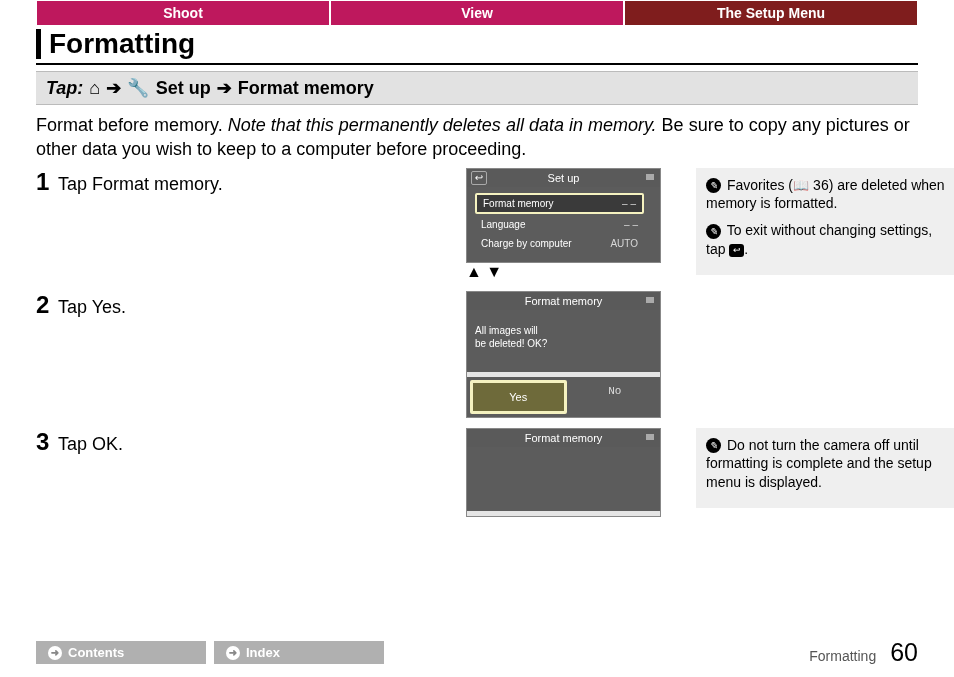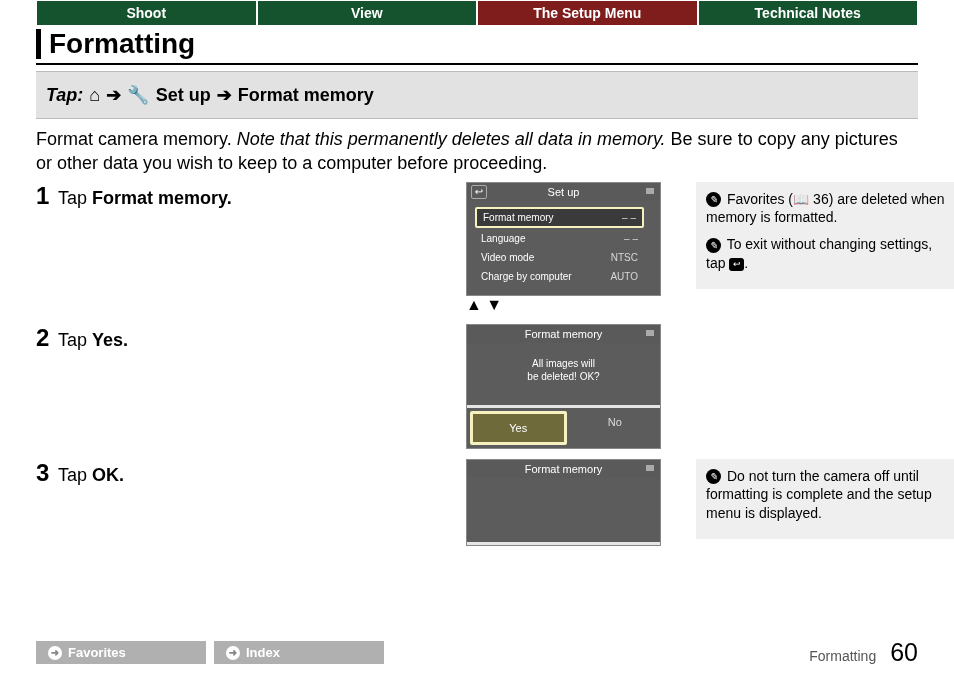--- a/index.html
+++ b/index.html
@@ -5,7 +5,7 @@
   * { box-sizing: border-box; margin: 0; padding: 0; }
   body { font-family: "Segoe UI", Arial, sans-serif; width: 954px; height: 677px; background: #fff; color: #000; position: relative; }
   .tabs { display: flex; width: 882px; margin: 0 36px; }
-  .tab { flex: 1; text-align: center; background: #14532d; color: #fff; font-weight: bold; font-size: 14px; padding: 4px 0; border: 1px solid #fff; }
+  .tab { flex: 1; text-align: center; background: #be185d; color: #fff; font-weight: bold; font-size: 14px; padding: 4px 0; border: 1px solid #fff; }
   .tab.active { background: #7f1d1d; }
   .titlebar { margin: 2px 36px 0 36px; display: flex; align-items: center; border-bottom: 2px solid #000; padding-bottom: 3px; }
   .titlebar .vbar { width: 5px; height: 30px; background: #000; margin-right: 8px; }

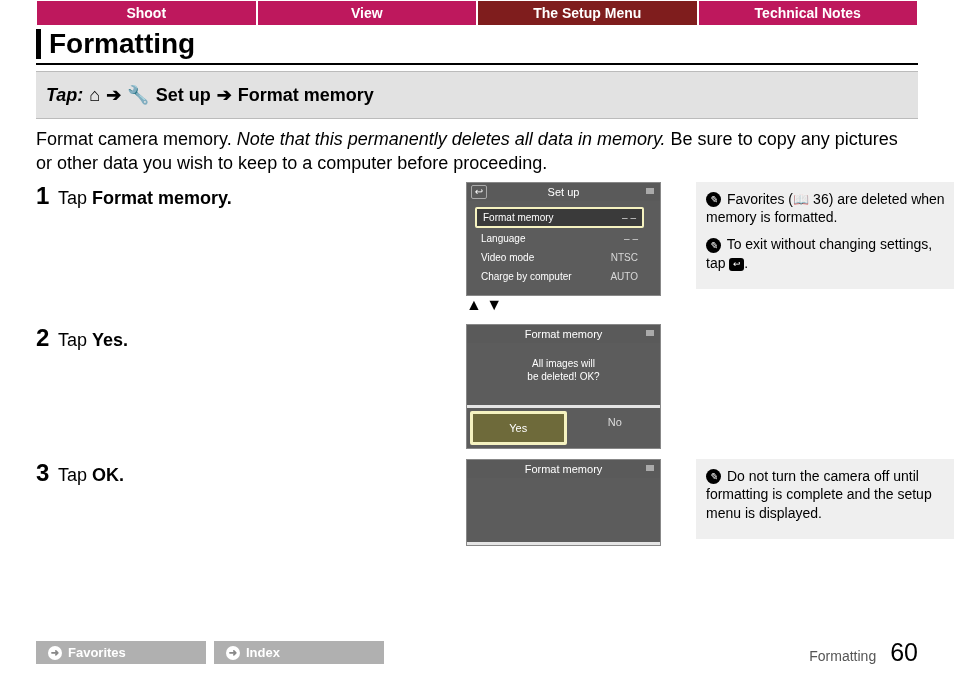--- a/index.html
+++ b/index.html
@@ -53,7 +53,6 @@
   <div class="tab">Shoot</div>
   <div class="tab">View</div>
   <div class="tab active">The Setup Menu</div>
-  <div class="tab">Technical Notes</div>
 </div>
 
 <div class="titlebar">

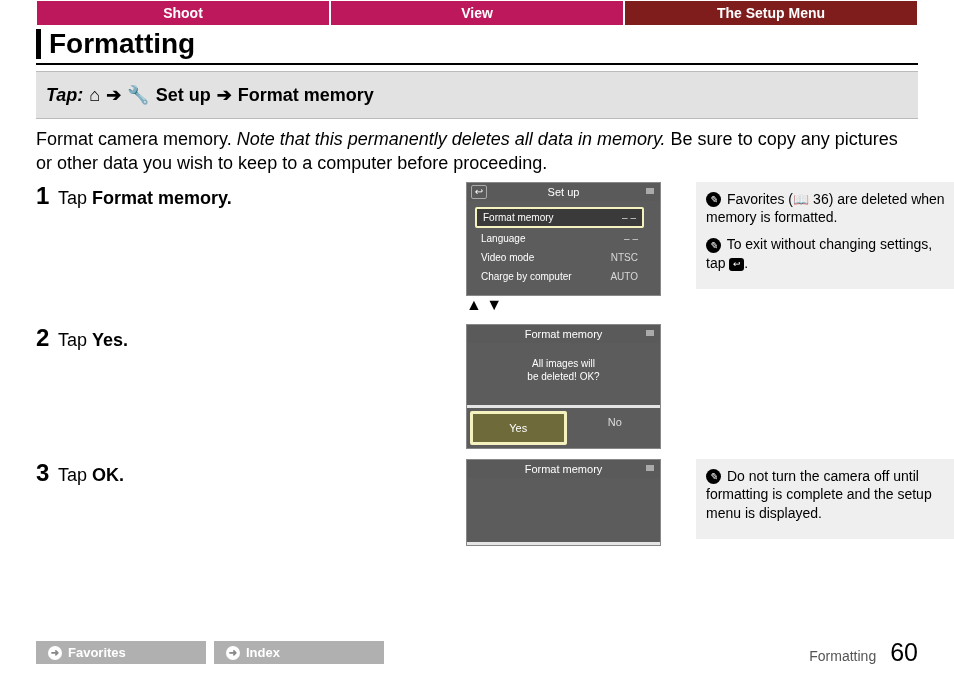--- a/index.html
+++ b/index.html
@@ -10,7 +10,7 @@
   .titlebar { margin: 2px 36px 0 36px; display: flex; align-items: center; border-bottom: 2px solid #000; padding-bottom: 3px; }
   .titlebar .vbar { width: 5px; height: 30px; background: #000; margin-right: 8px; }
   .titlebar .title { font-size: 28px; font-weight: bold; }
-  .tap-strip { margin: 6px 36px 0 36px; background: #e2e2e2; border-top: 1px solid #bbb; border-bottom: 1px solid #bbb; padding: 12px 10px; font-size: 18px; font-weight: bold; display: flex; align-items: center; gap: 6px; }
+  .tap-strip { margin: 6px 36px 0 36px; background: #e2e2e2; border-top: 1px solid #bbb; border-bottom: 1px solid #bbb; padding: 5px 10px; font-size: 18px; font-weight: bold; display: flex; align-items: center; gap: 6px; }
   .tap-strip .lbl { font-style: italic; font-weight: bold; }
   .intro { margin: 8px 36px 0 36px; font-size: 18px; line-height: 1.35; }
   .intro .note { font-style: italic; }

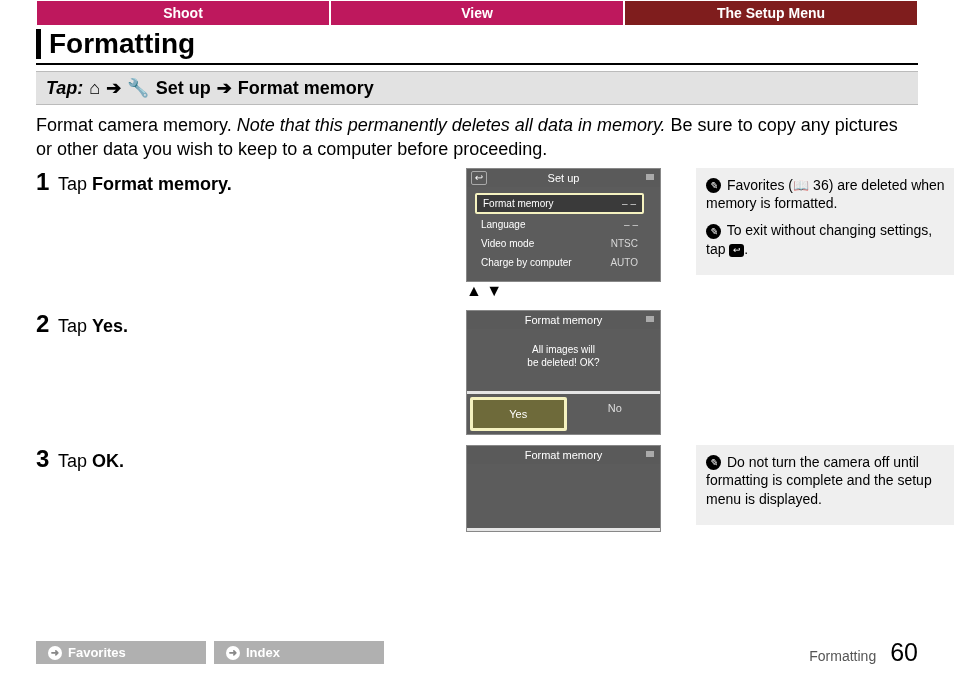--- a/index.html
+++ b/index.html
@@ -71,7 +71,7 @@
 </div>
 
 <p class="intro">
-  <span>Format camera memory. </span><span class="note">Note that this permanently deletes all data in memory.</span><span> Be sure to copy any pictures or other data you wish to keep to a computer before proceeding.</span>
+  <span>Format before memory. </span><span class="note">Note that this permanently deletes all data in memory.</span><span> Be sure to copy any pictures or other data you wish to keep to a computer before proceeding.</span>
 </p>
 
 <div class="steps">

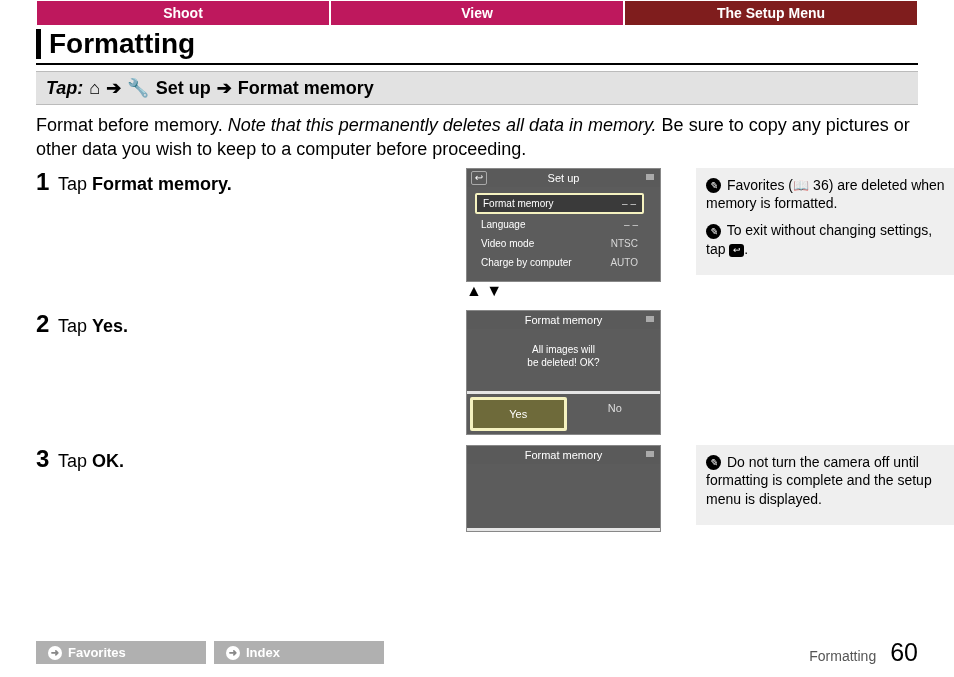--- a/index.html
+++ b/index.html
@@ -17,7 +17,7 @@
   .steps { margin: 6px 36px 0 36px; display: grid; grid-template-columns: 410px 210px 260px; column-gap: 20px; row-gap: 10px; align-items: start; }
   .step-text { font-size: 18px; }
   .step-text .num { font-size: 24px; font-weight: bold; margin-right: 4px; }
-  .step-text .bold { font-weight: bold; }
+  .step-text .bold { font-weight: normal; }
   .cam { width: 195px; background: #5c5c5c; border: 1px solid #888; color: #fff; font-size: 11px; }
   .cam .hdr { display: flex; align-items: center; justify-content: center; position: relative; padding: 3px 0; font-size: 11px; background: #5a5a5a; }
   .cam .hdr .back { position: absolute; left: 4px; top: 2px; width: 16px; height: 14px; border: 1px solid #aaa; border-radius: 2px; display: flex; align-items: center; justify-content: center; font-size: 10px; }

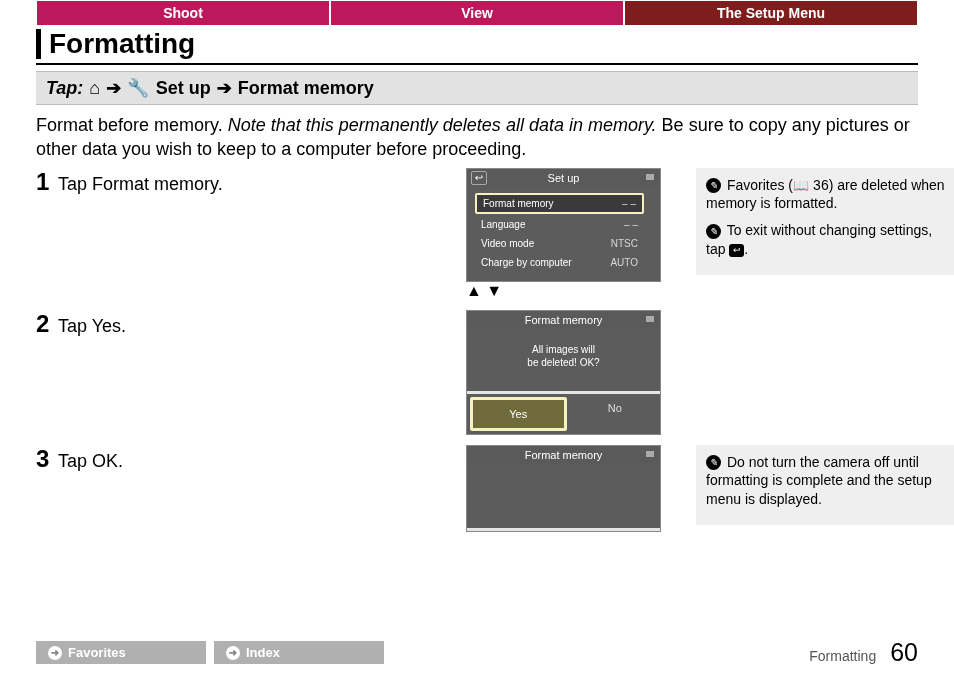--- a/index.html
+++ b/index.html
@@ -98,10 +98,6 @@
           <span class="val">– –</span>
         </div>
         <div class="row">
-          <span>Video mode</span>
-          <span class="val">NTSC</span>
-        </div>
-        <div class="row">
           <span>Charge by computer</span>
           <span class="val">AUTO</span>
         </div>

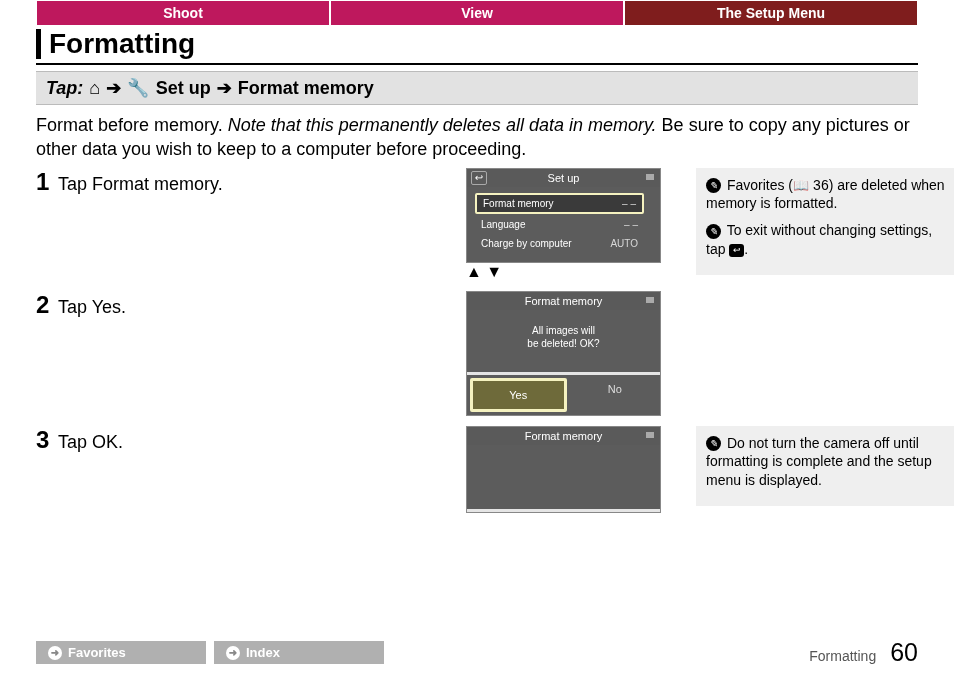--- a/index.html
+++ b/index.html
@@ -27,7 +27,7 @@
   .cam .row.sel { border: 2px solid #f5f2c0; background: #3a3a3a; }
   .cam .row .val { color: #d8d8d8; }
   .cam-wrap { position: relative; }
-  .msg { text-align: center; font-size: 10px; margin: 10px 0 14px 0; line-height: 1.3; }
+  .msg { text-align: left; font-size: 10px; margin: 10px 0 14px 0; line-height: 1.3; }
   .btnrow { display: flex; border-top: 3px solid #e5e5e5; }
   .btnrow .half { flex: 1; text-align: center; padding: 8px 0; font-size: 11px; }
   .btnrow .half.sel { border: 3px solid #f5f2c0; background: #6e6a3a; color: #fff; margin: 3px; border-radius: 2px; }

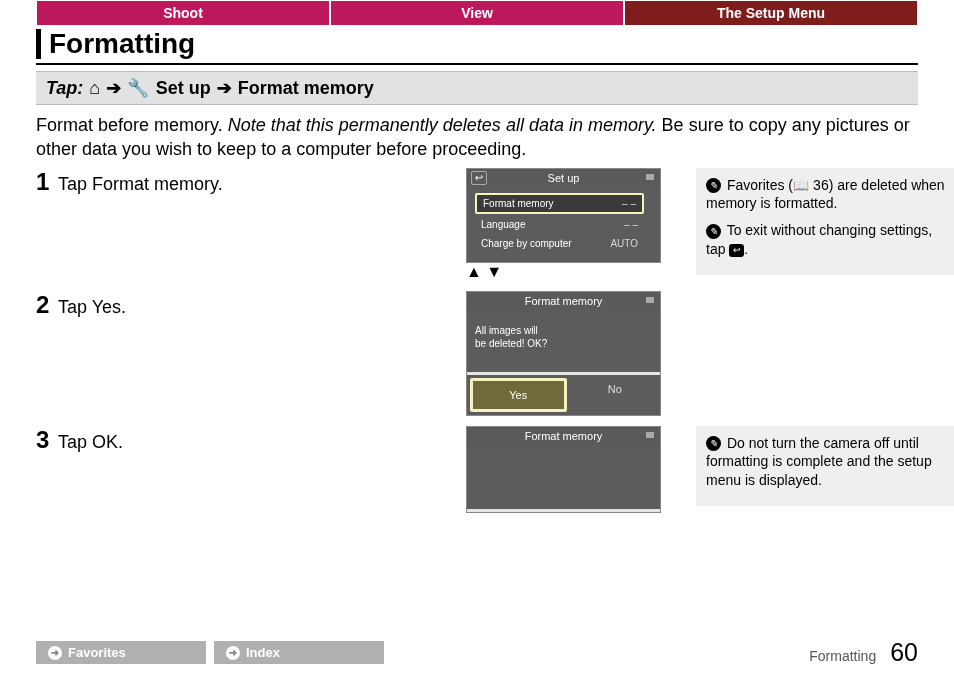--- a/index.html
+++ b/index.html
@@ -28,7 +28,7 @@
   .cam .row .val { color: #d8d8d8; }
   .cam-wrap { position: relative; }
   .msg { text-align: left; font-size: 10px; margin: 10px 0 14px 0; line-height: 1.3; }
-  .btnrow { display: flex; border-top: 3px solid #e5e5e5; }
+  .btnrow { display: flex; border-top: 5px solid #e5e5e5; }
   .btnrow .half { flex: 1; text-align: center; padding: 8px 0; font-size: 11px; }
   .btnrow .half.sel { border: 3px solid #f5f2c0; background: #6e6a3a; color: #fff; margin: 3px; border-radius: 2px; }
   .btnrow .half.plain { color: #ddd; }

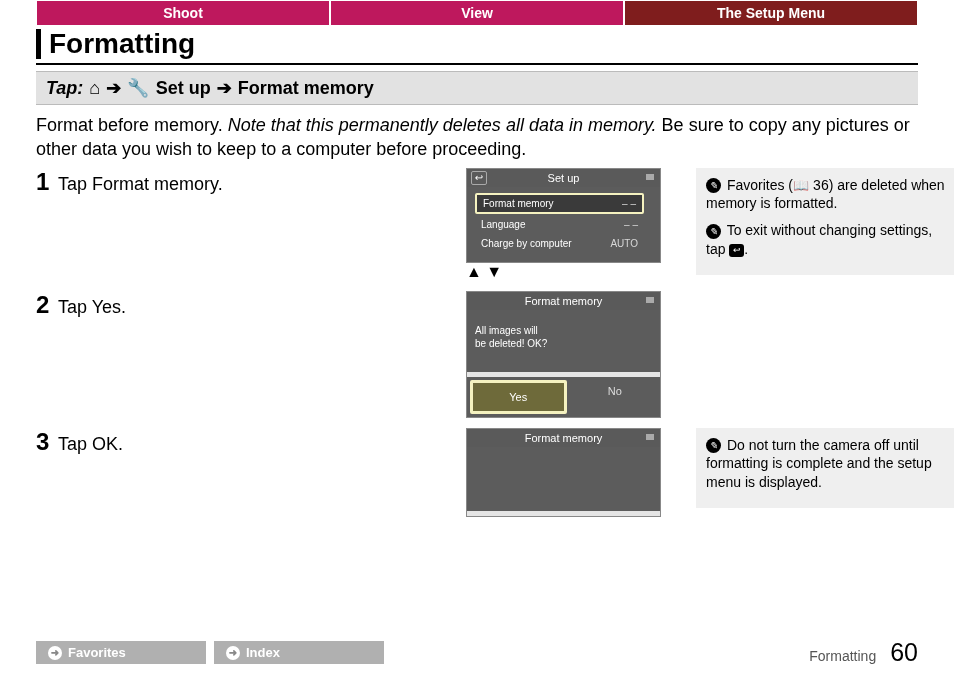--- a/index.html
+++ b/index.html
@@ -31,7 +31,7 @@
   .btnrow { display: flex; border-top: 5px solid #e5e5e5; }
   .btnrow .half { flex: 1; text-align: center; padding: 8px 0; font-size: 11px; }
   .btnrow .half.sel { border: 3px solid #f5f2c0; background: #6e6a3a; color: #fff; margin: 3px; border-radius: 2px; }
-  .btnrow .half.plain { color: #ddd; }
+  .btnrow .half.plain { color: #ddd; font-family: Liberation Mono, monospace; }
   .sidebox { background: #efefef; font-size: 14px; padding: 8px 10px; line-height: 1.35; }
   .sidebox p { margin-bottom: 8px; }
   .check-ico { display: inline-flex; width: 15px; height: 15px; border-radius: 50%; background: #000; color: #fff; align-items: center; justify-content: center; font-size: 10px; font-style: italic; margin-right: 2px; vertical-align: middle; }

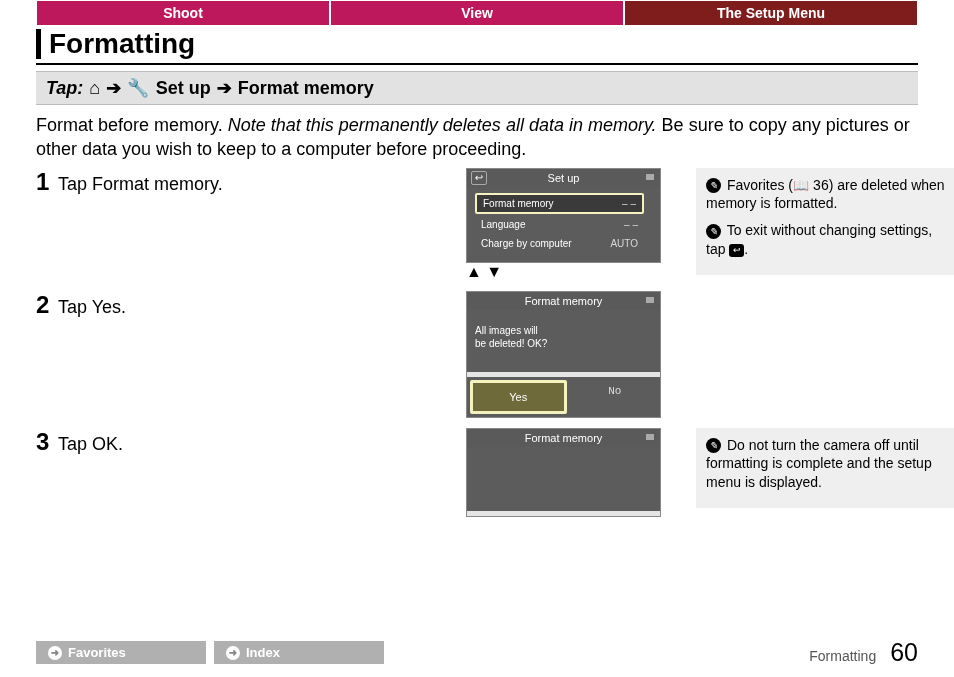--- a/index.html
+++ b/index.html
@@ -173,7 +173,7 @@
 <div class="footer">
   <div class="foot-btn">
     <span class="circ">➜</span>
-    <span>Favorites</span>
+    <span>Contents</span>
   </div>
   <div class="foot-btn">
     <span class="circ">➜</span>

